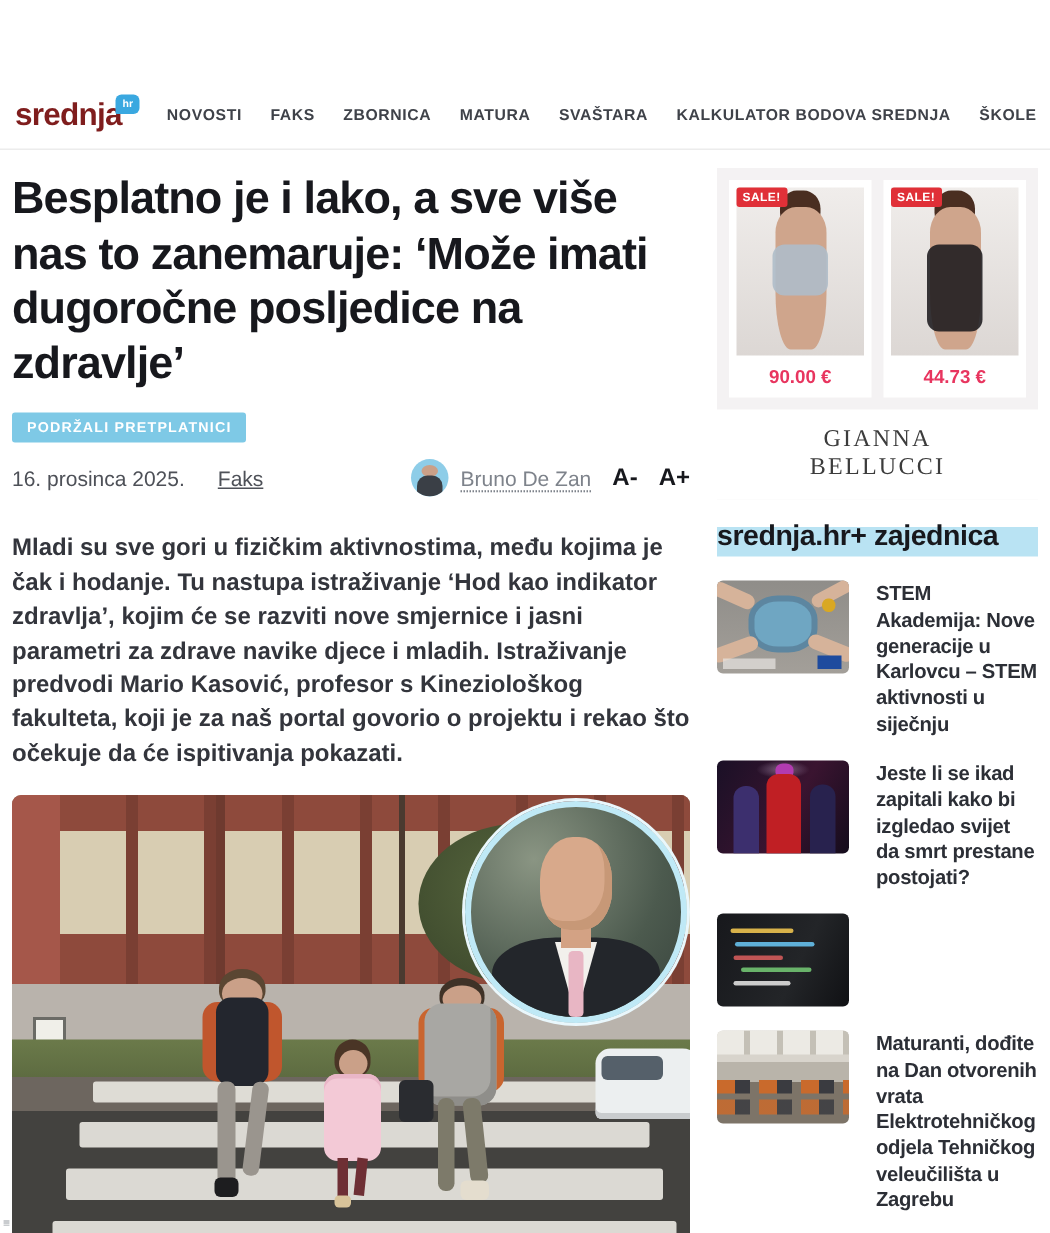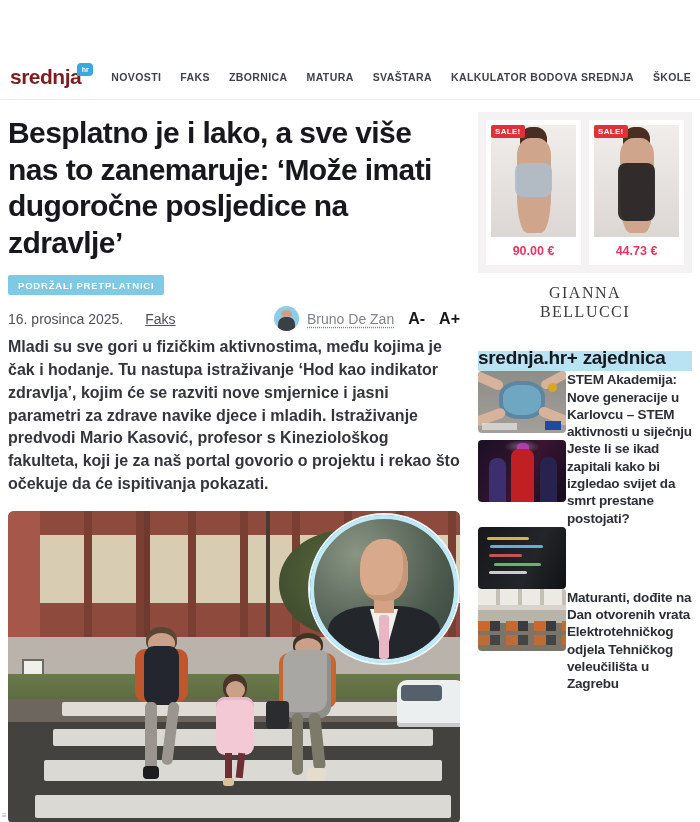--- a/index.html
+++ b/index.html
@@ -43,7 +43,7 @@
   .author { color:#7e838b; text-decoration:underline dotted; text-underline-offset:3px;
     cursor:pointer; }
   .font-ctl { font-weight:800; font-size:16px; color:#17181d; cursor:pointer; margin-left:14px; }
-  .lede { margin-top:5px; font-size:16px; line-height:1.42; font-weight:700; color:#33353c; }
+  .lede { margin-top:24px; font-size:16px; line-height:1.42; font-weight:700; color:#33353c; }
 
   
   figure { margin-top:16px; }

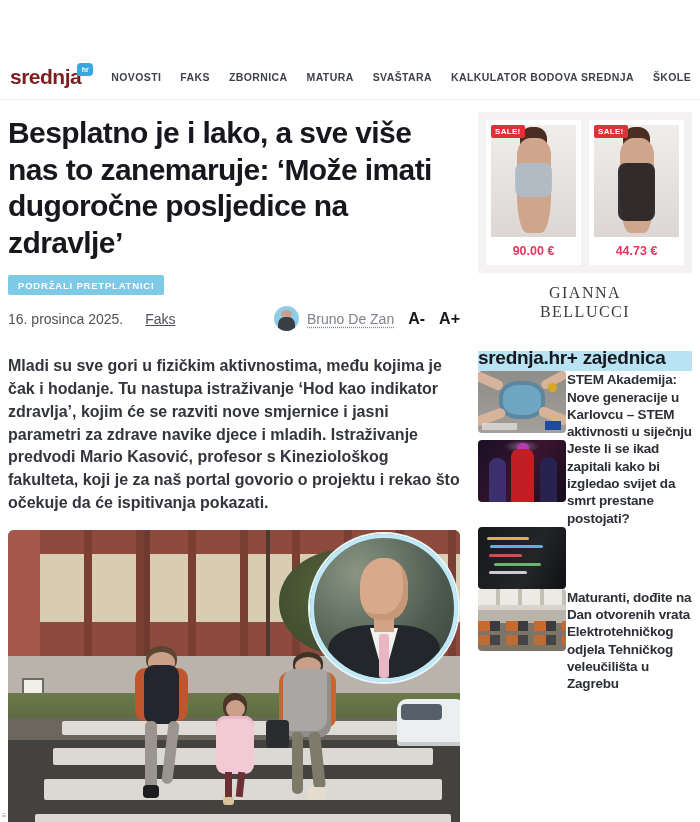--- a/index.html
+++ b/index.html
@@ -143,7 +143,7 @@
     letter-spacing:-0.3px; }
   .hl { background:linear-gradient(transparent 18%, #b9e3f3 18%); padding:0 4px 2px 0;
     display:inline-block; width:100%; }
-  .side-item { display:flex; gap:1px; cursor:pointer; }
+  .side-item { display:flex; gap:18px; margin-top:16px; cursor:pointer; }
   .thumb { width:88px; height:62px; flex:none; border-radius:4px; position:relative;
     overflow:hidden; }
   .thumb * { position:absolute; }

